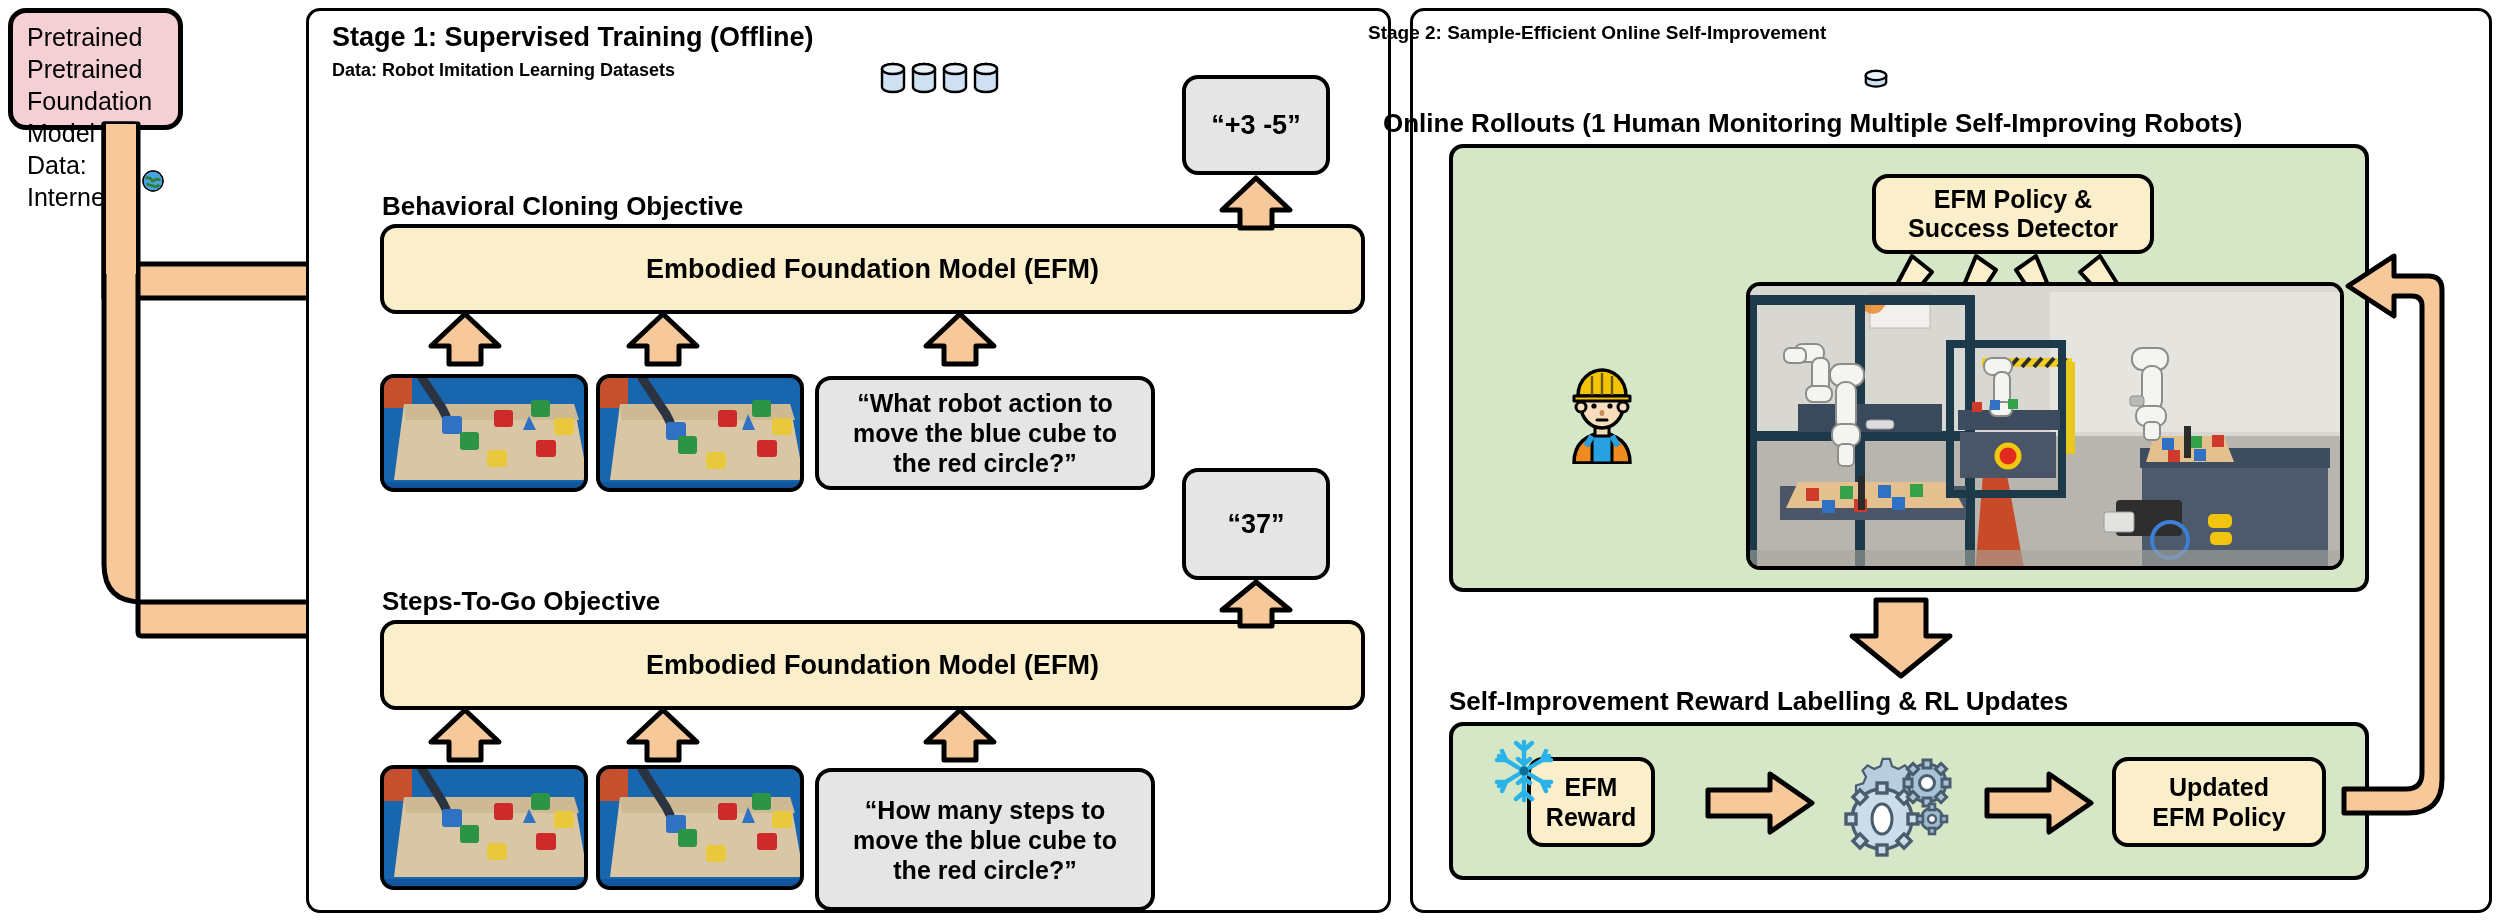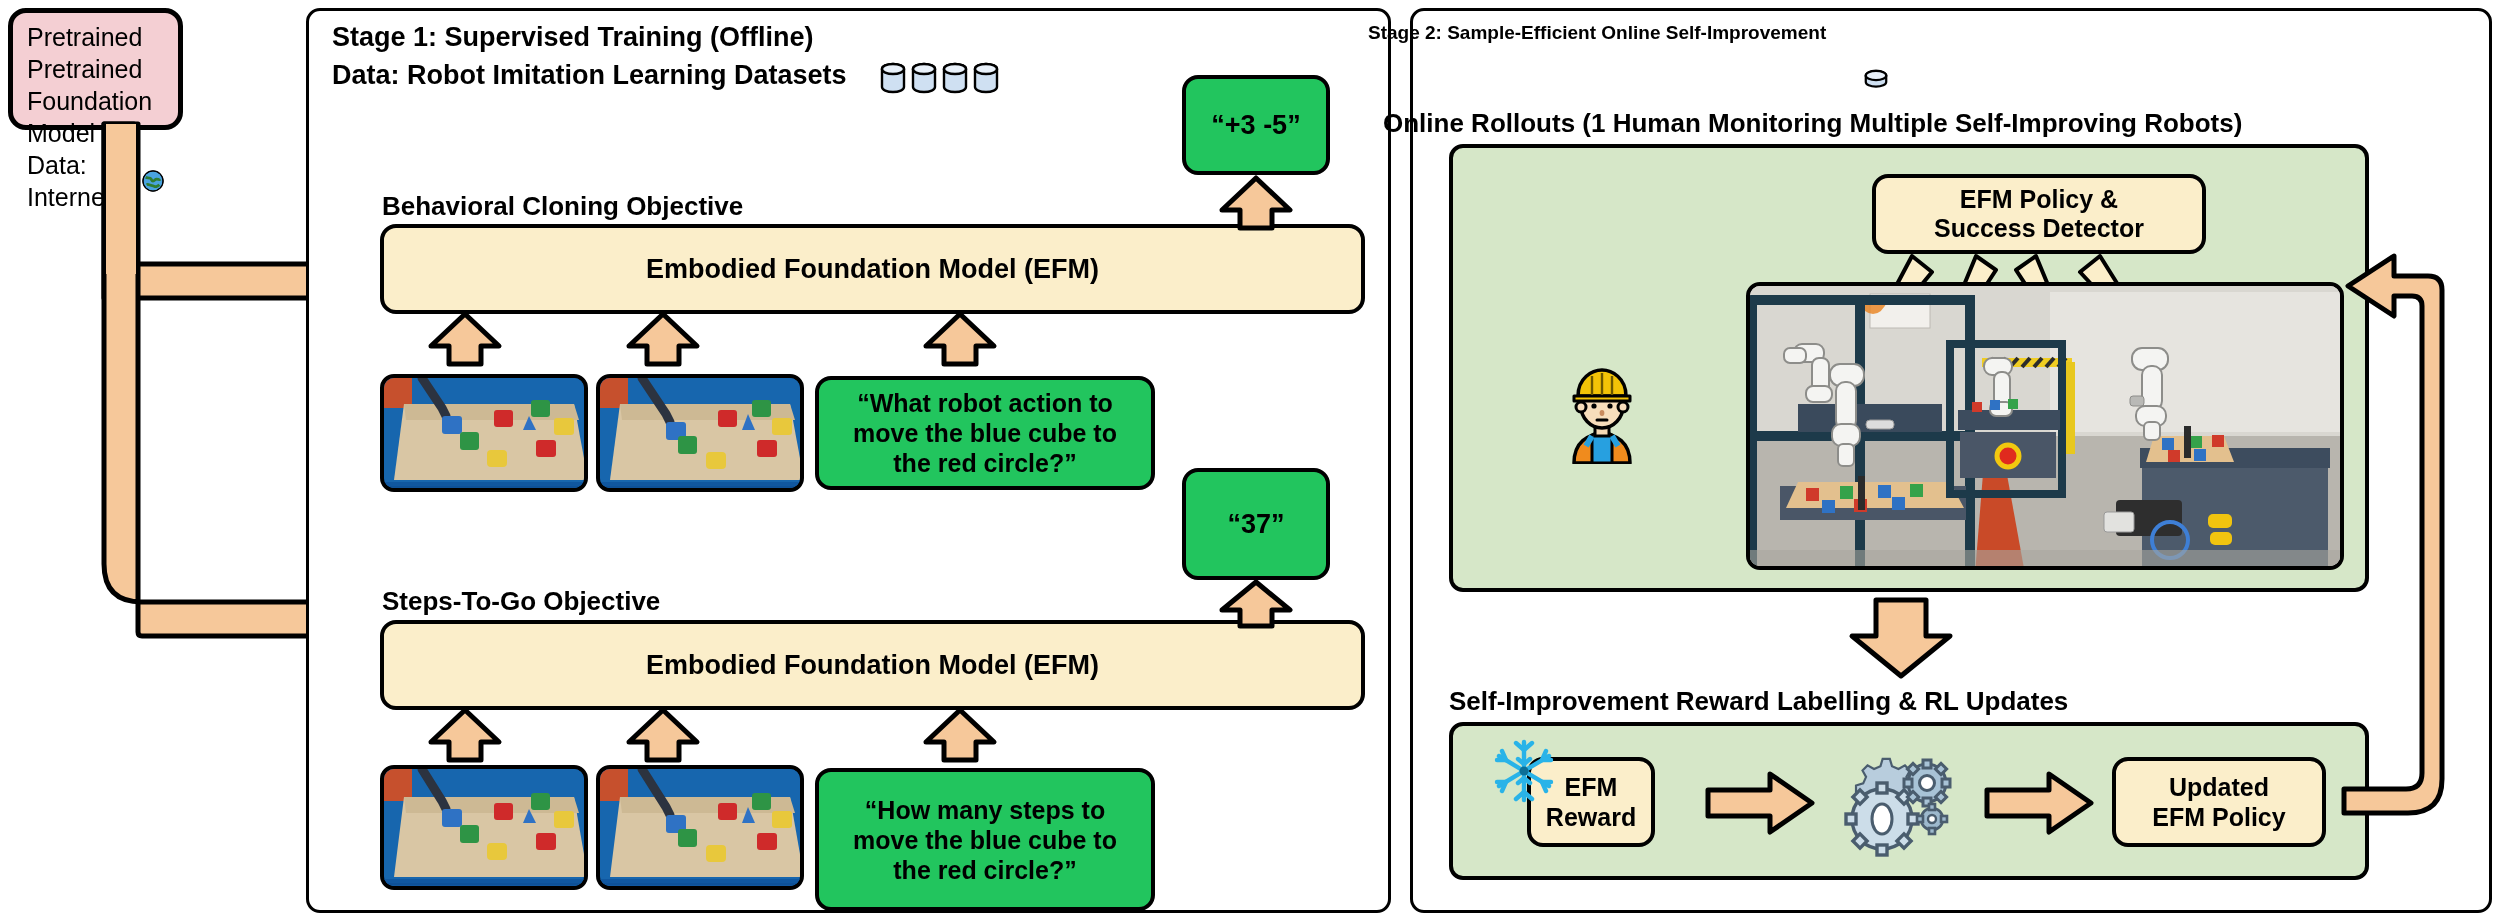--- a/index.html
+++ b/index.html
@@ -120,7 +120,7 @@
 
   <div class="hdr" style="left:332px; top:22px; font-size:27px;">Stage 1: Supervised Training (Offline)</div>
 
-  <div class="hdr" style="left:332px; top:60px; font-size:27px;">Data: Robot Imitation Learning Datasets</div>
+  <div class="hdr" style="left:332px; top:60px; font-size:18px;">Data: Robot Imitation Learning Datasets</div>
 
   <div class="dbrow" style="left:879px; top:62px;">
     <span class="cyl">

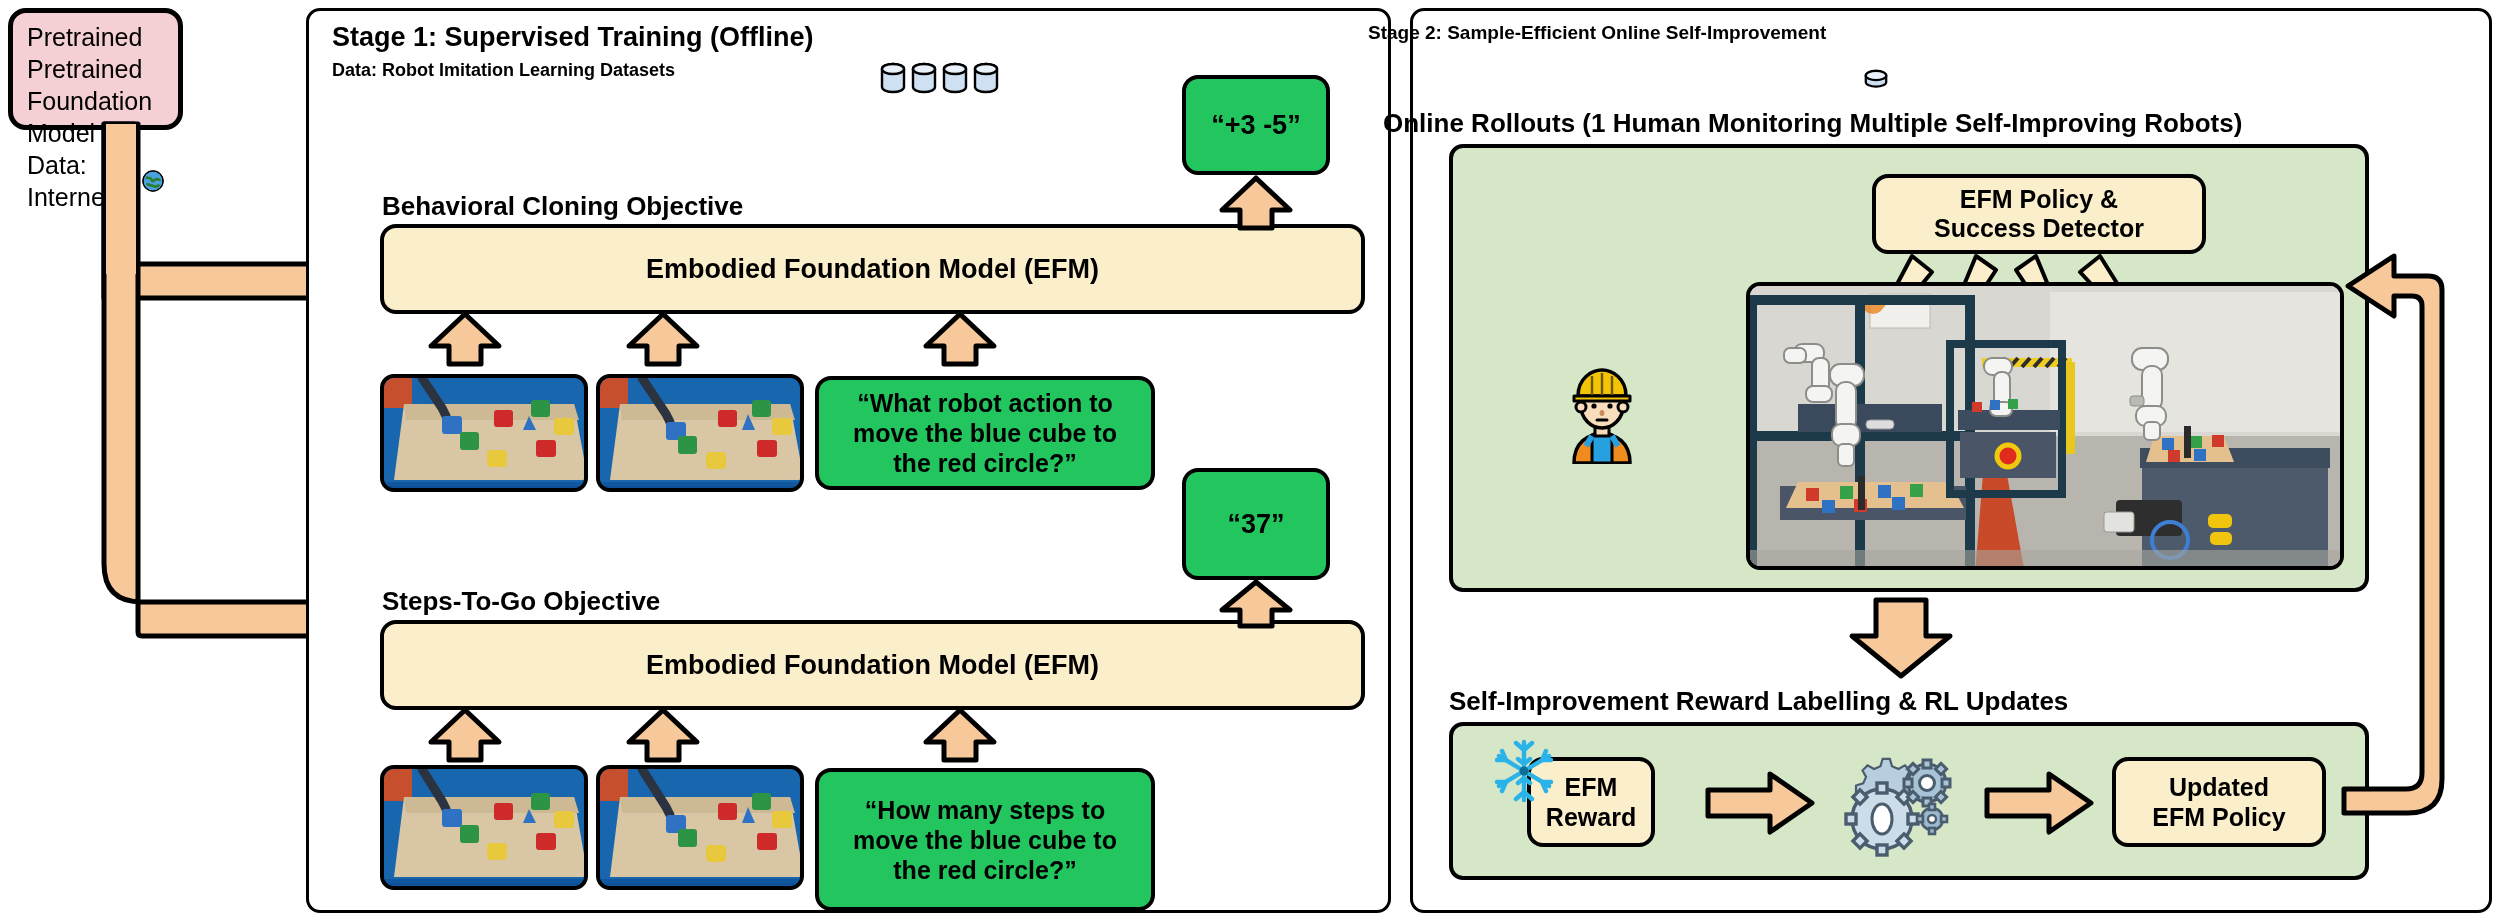--- a/index.html
+++ b/index.html
@@ -40,7 +40,7 @@
   }
   .bluebox {
     position:absolute;
-    background:#22c55e;
+    background:#e5e5e5;
     border:4px solid #000;
     border-radius:16px;
     display:flex; align-items:center; justify-content:center;

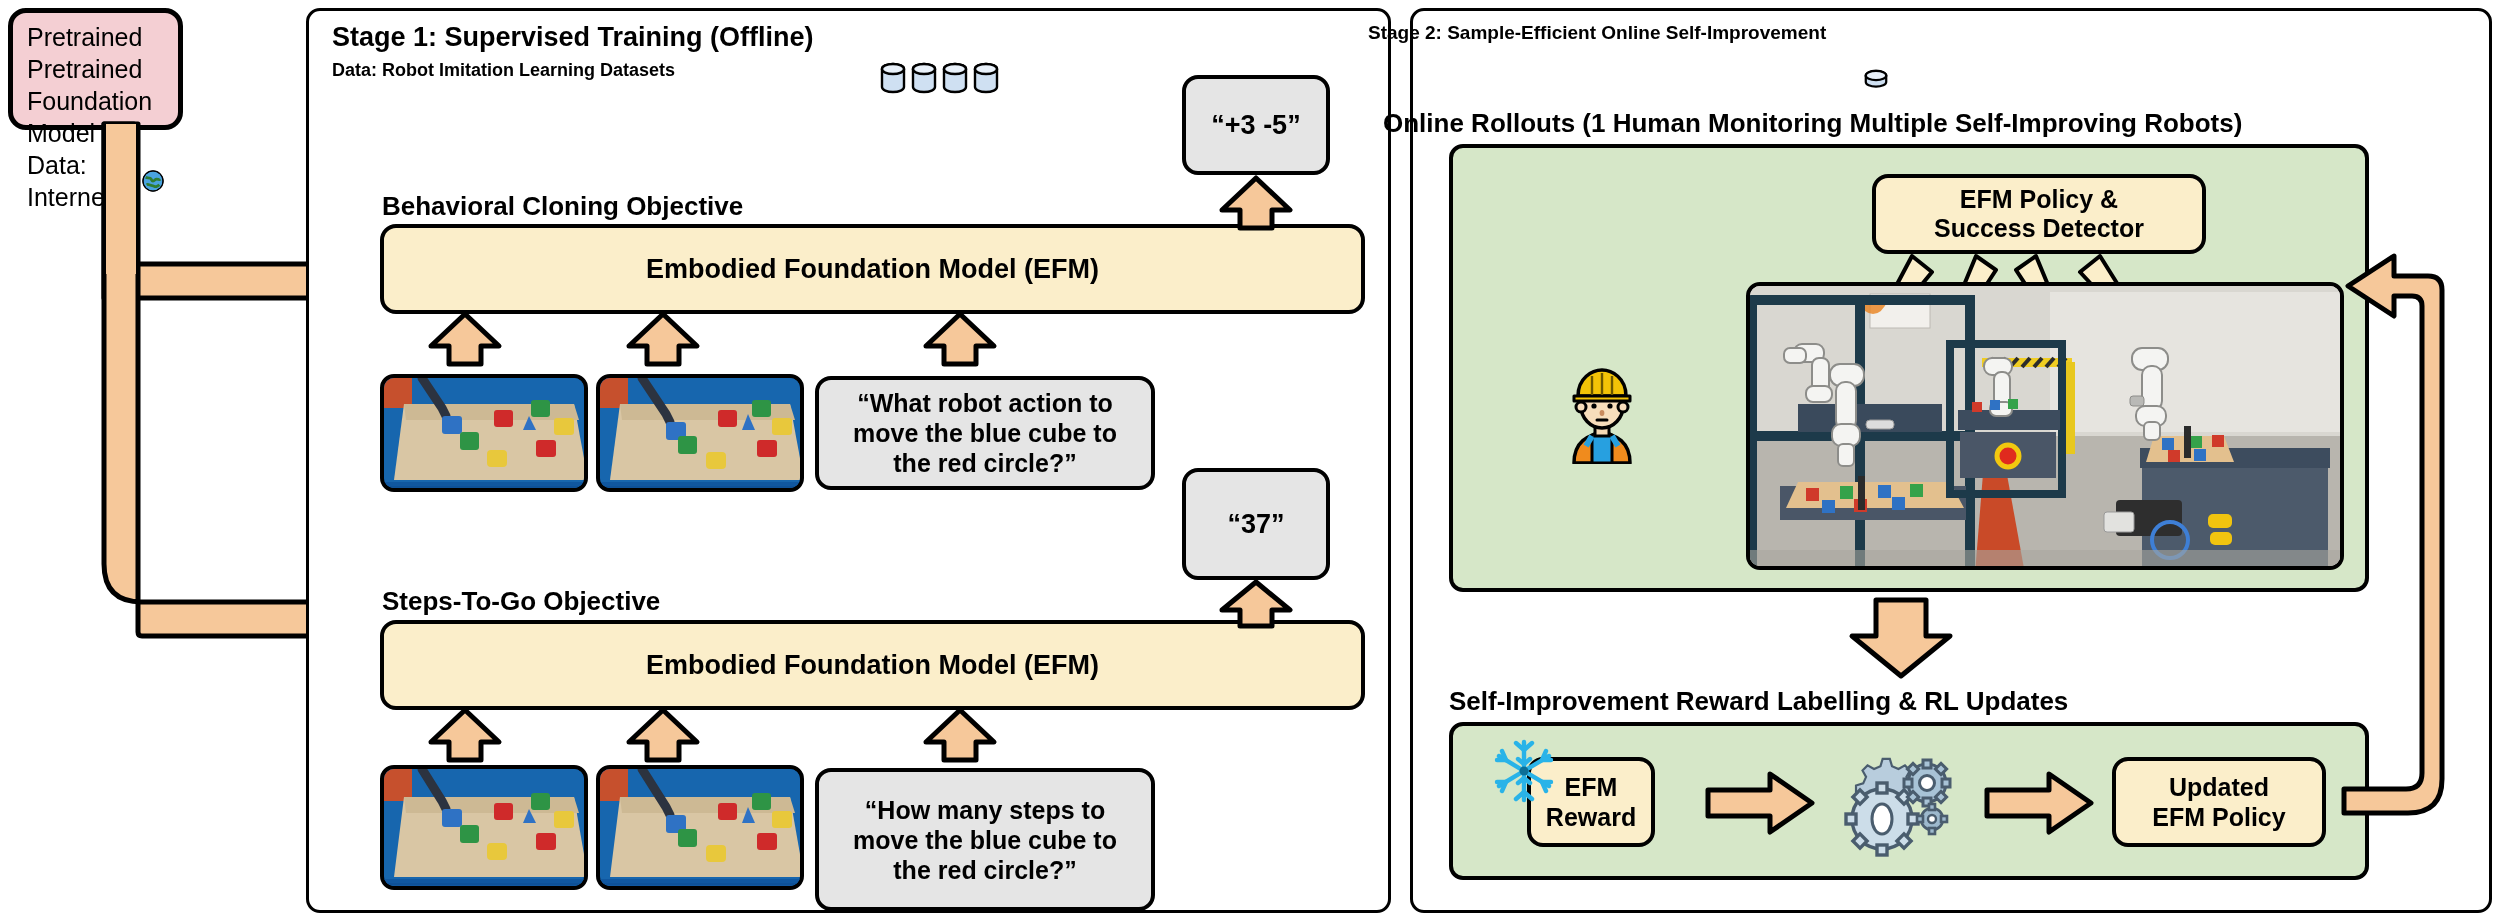--- a/index.html
+++ b/index.html
@@ -340,7 +340,7 @@
 
   <div class="greenbox" style="left:1449px; top:144px; width:920px; height:448px;"></div>
 
-  <div class="yellowbox" style="left:1872px; top:174px; width:334px; height:80px; font-size:25px; flex-direction:column; line-height:1.16;">
+  <div class="yellowbox" style="left:1872px; top:174px; width:282px; height:80px; font-size:25px; flex-direction:column; line-height:1.16;">
     <span>EFM Policy &amp;</span>
     <span>Success Detector</span>
   </div>

